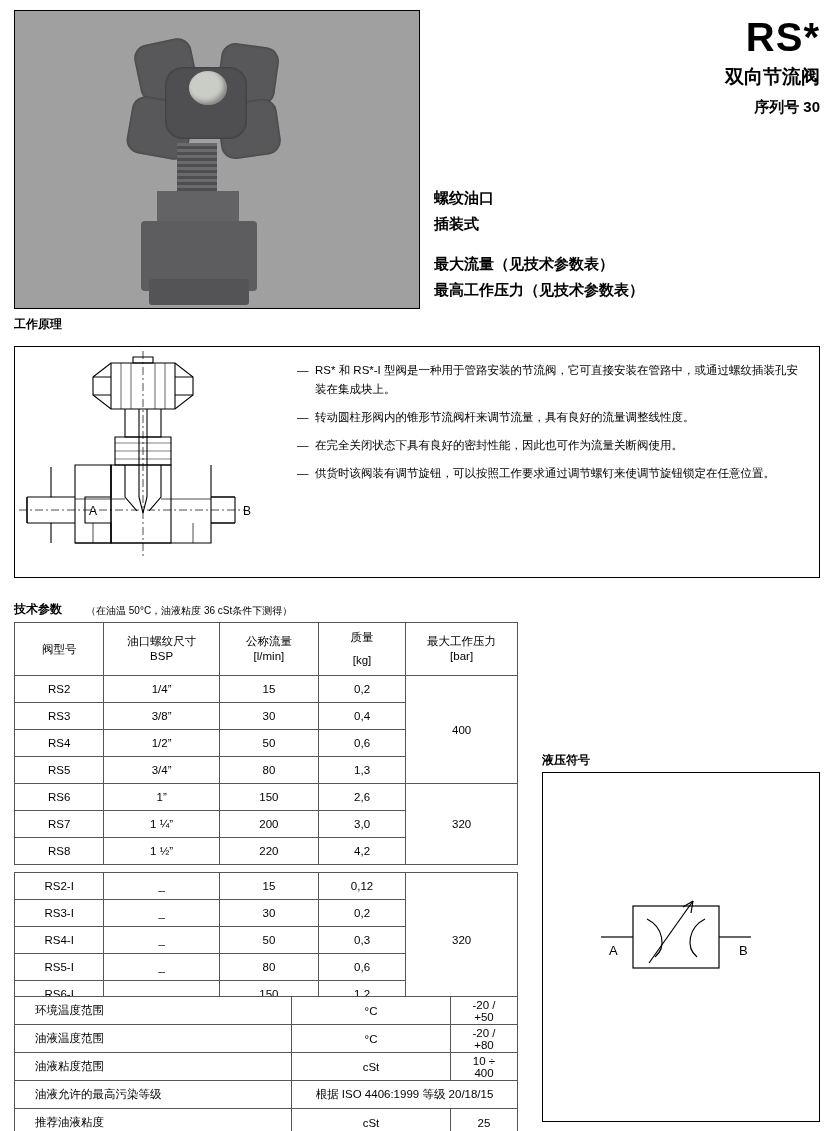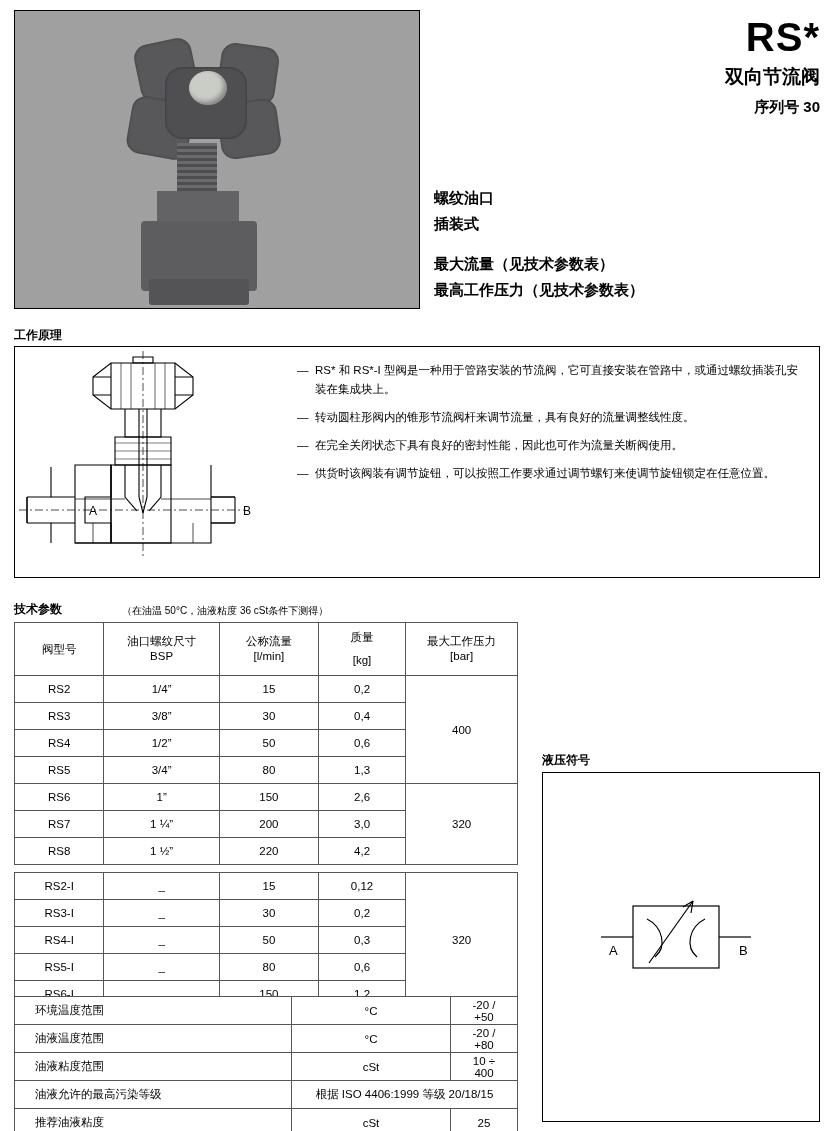--- a/index.html
+++ b/index.html
@@ -36,7 +36,7 @@
 
   
   .sec-label{position:absolute;font-size:12px;font-weight:bold;}
-  #lbl-principle{left:14px;top:327px;}
+  #lbl-principle{left:14px;top:316px;}
   .principle-box{position:absolute;left:14px;top:346px;width:804px;height:230px;border:1px solid #000;background:#fff;}
   .pr-draw{position:absolute;left:0;top:0;width:268px;height:228px;}
   .pr-bullets{position:absolute;left:282px;top:14px;width:510px;font-size:11.5px;line-height:19px;}

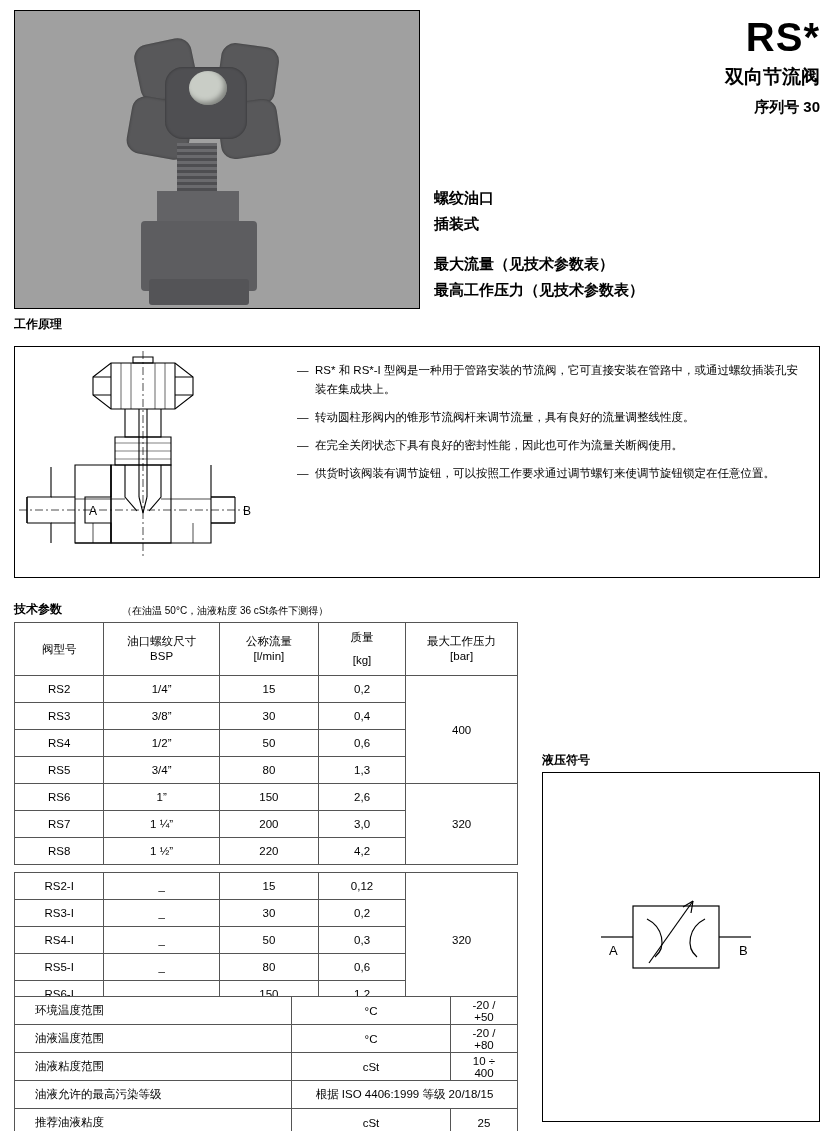--- a/index.html
+++ b/index.html
@@ -46,7 +46,7 @@
 
   
   #lbl-tech{left:14px;top:601px;}
-  .tech-note{position:absolute;left:86px;top:604px;font-size:10px;margin-left:36px;}
+  .tech-note{position:absolute;left:86px;top:604px;font-size:10px;}
 
   table{border-collapse:collapse;}
   .t-main{position:absolute;left:14px;top:622px;width:504px;font-size:11.5px;background:#fff;}

